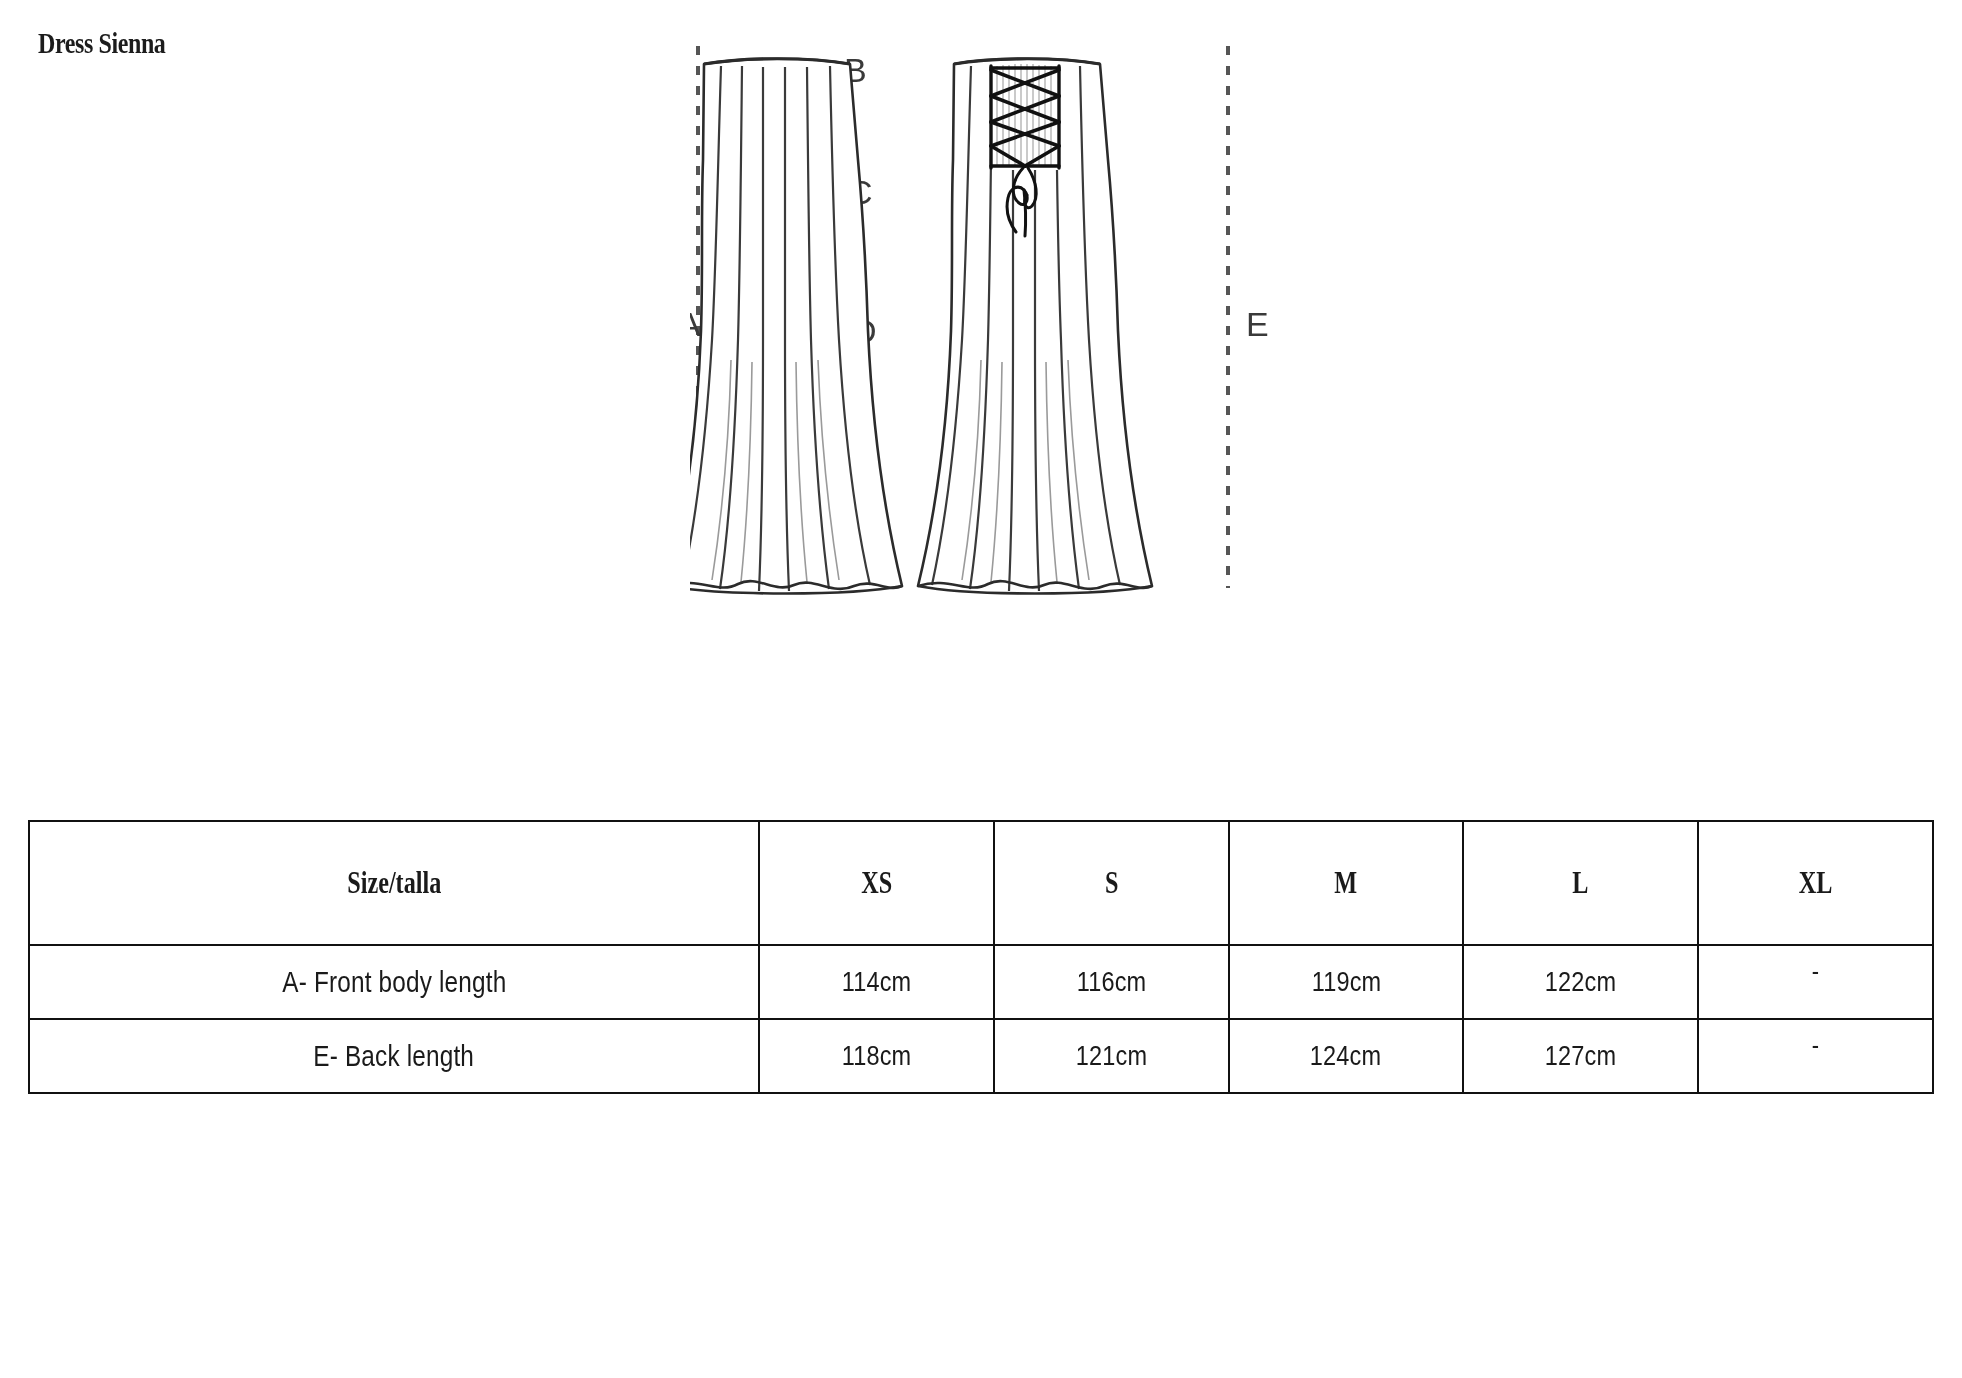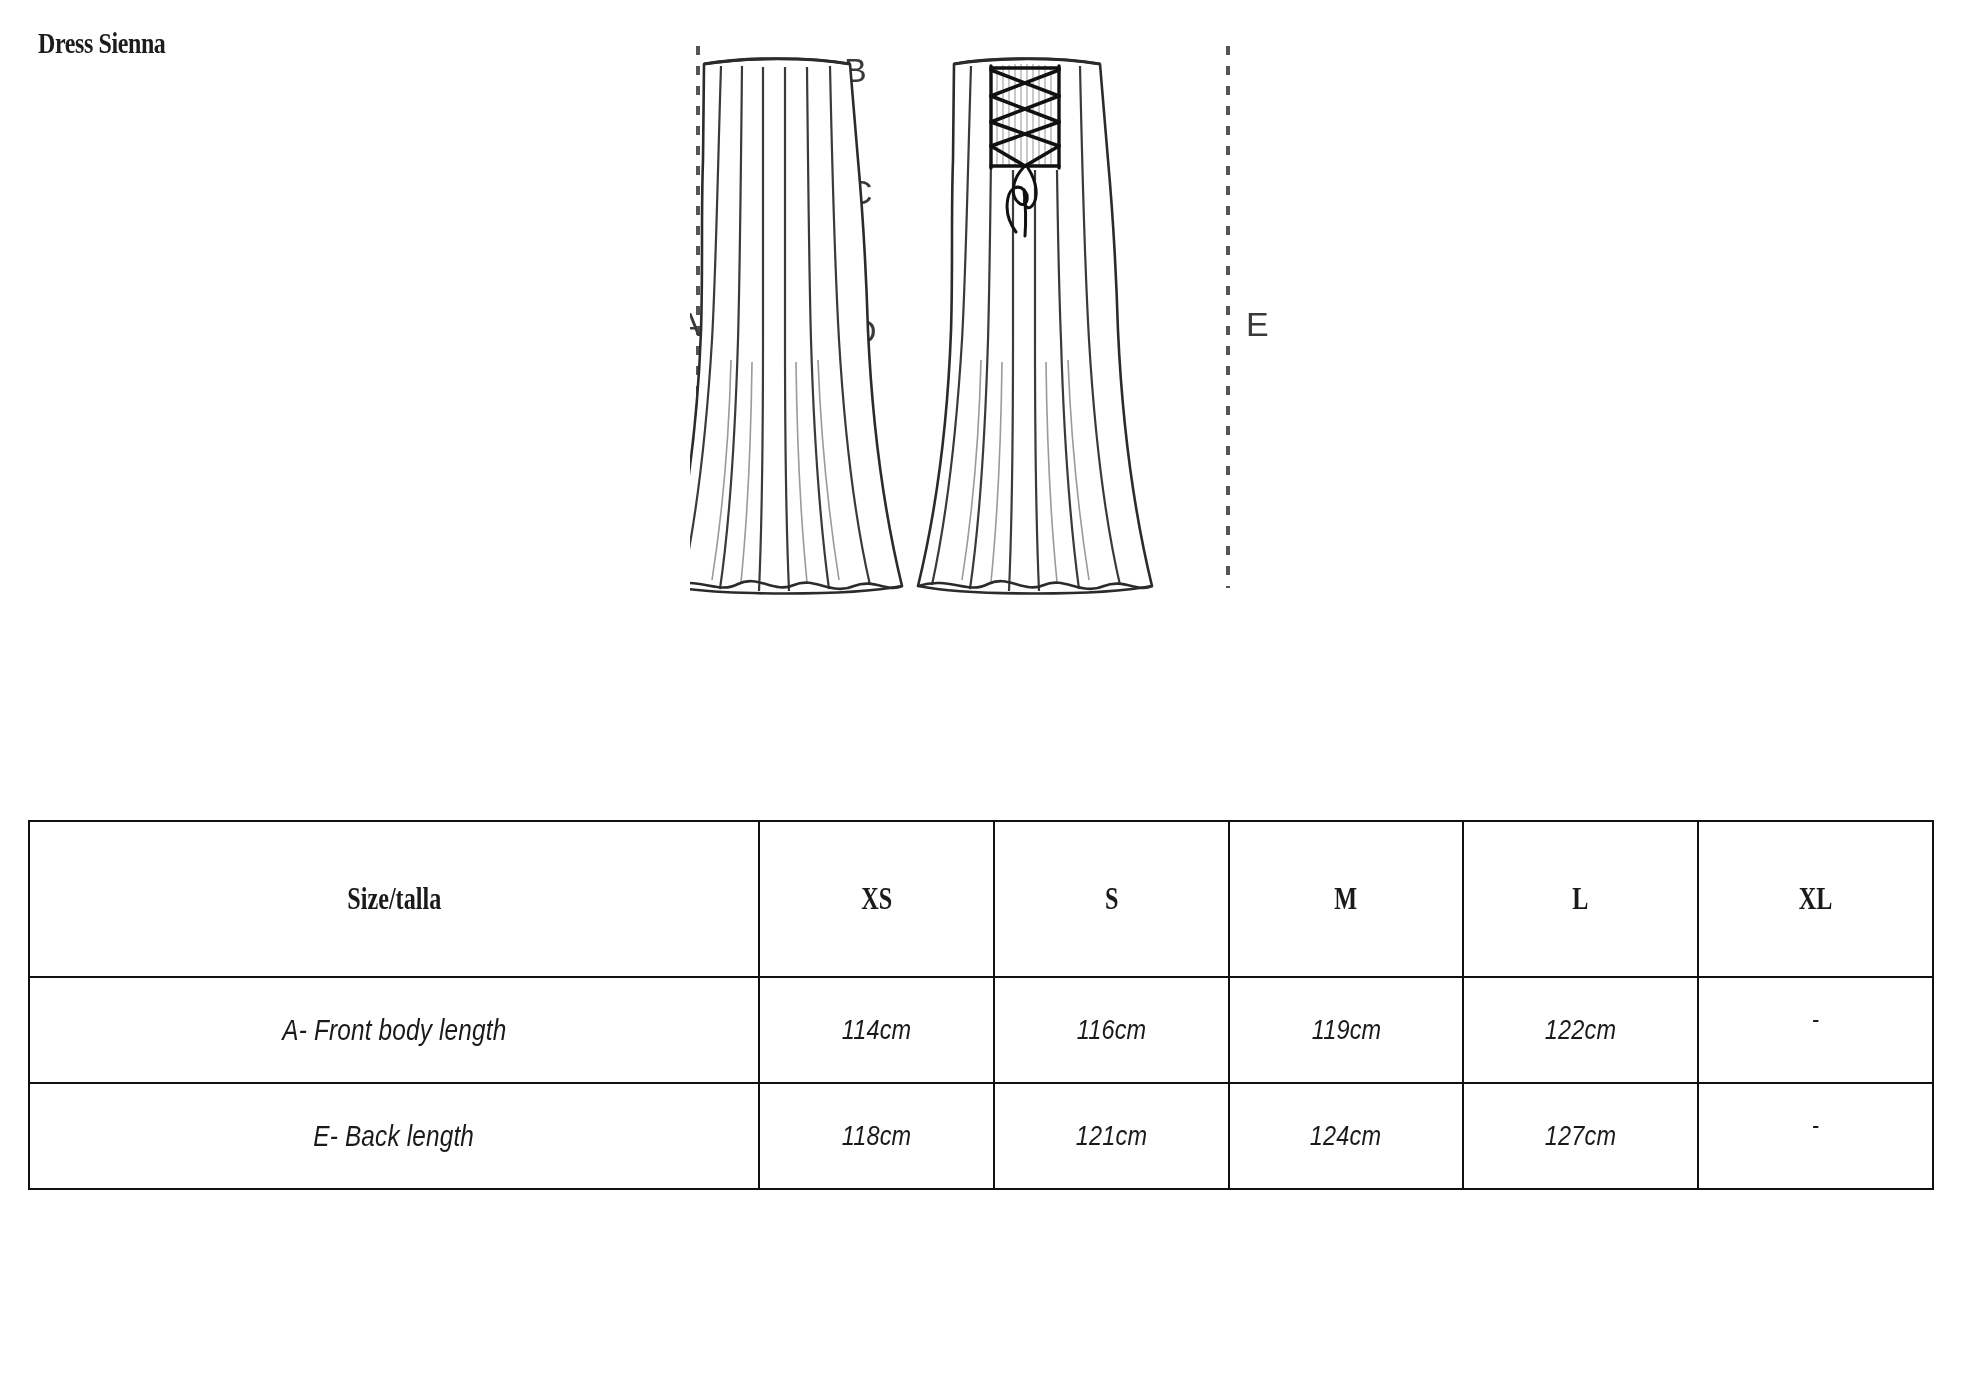--- a/index.html
+++ b/index.html
@@ -46,7 +46,7 @@
   }
   #size-table td, #size-table th{
     border:2px solid #111111;
-    padding:16px;
+    padding:0;
     text-align:center;
     vertical-align:middle;
   }

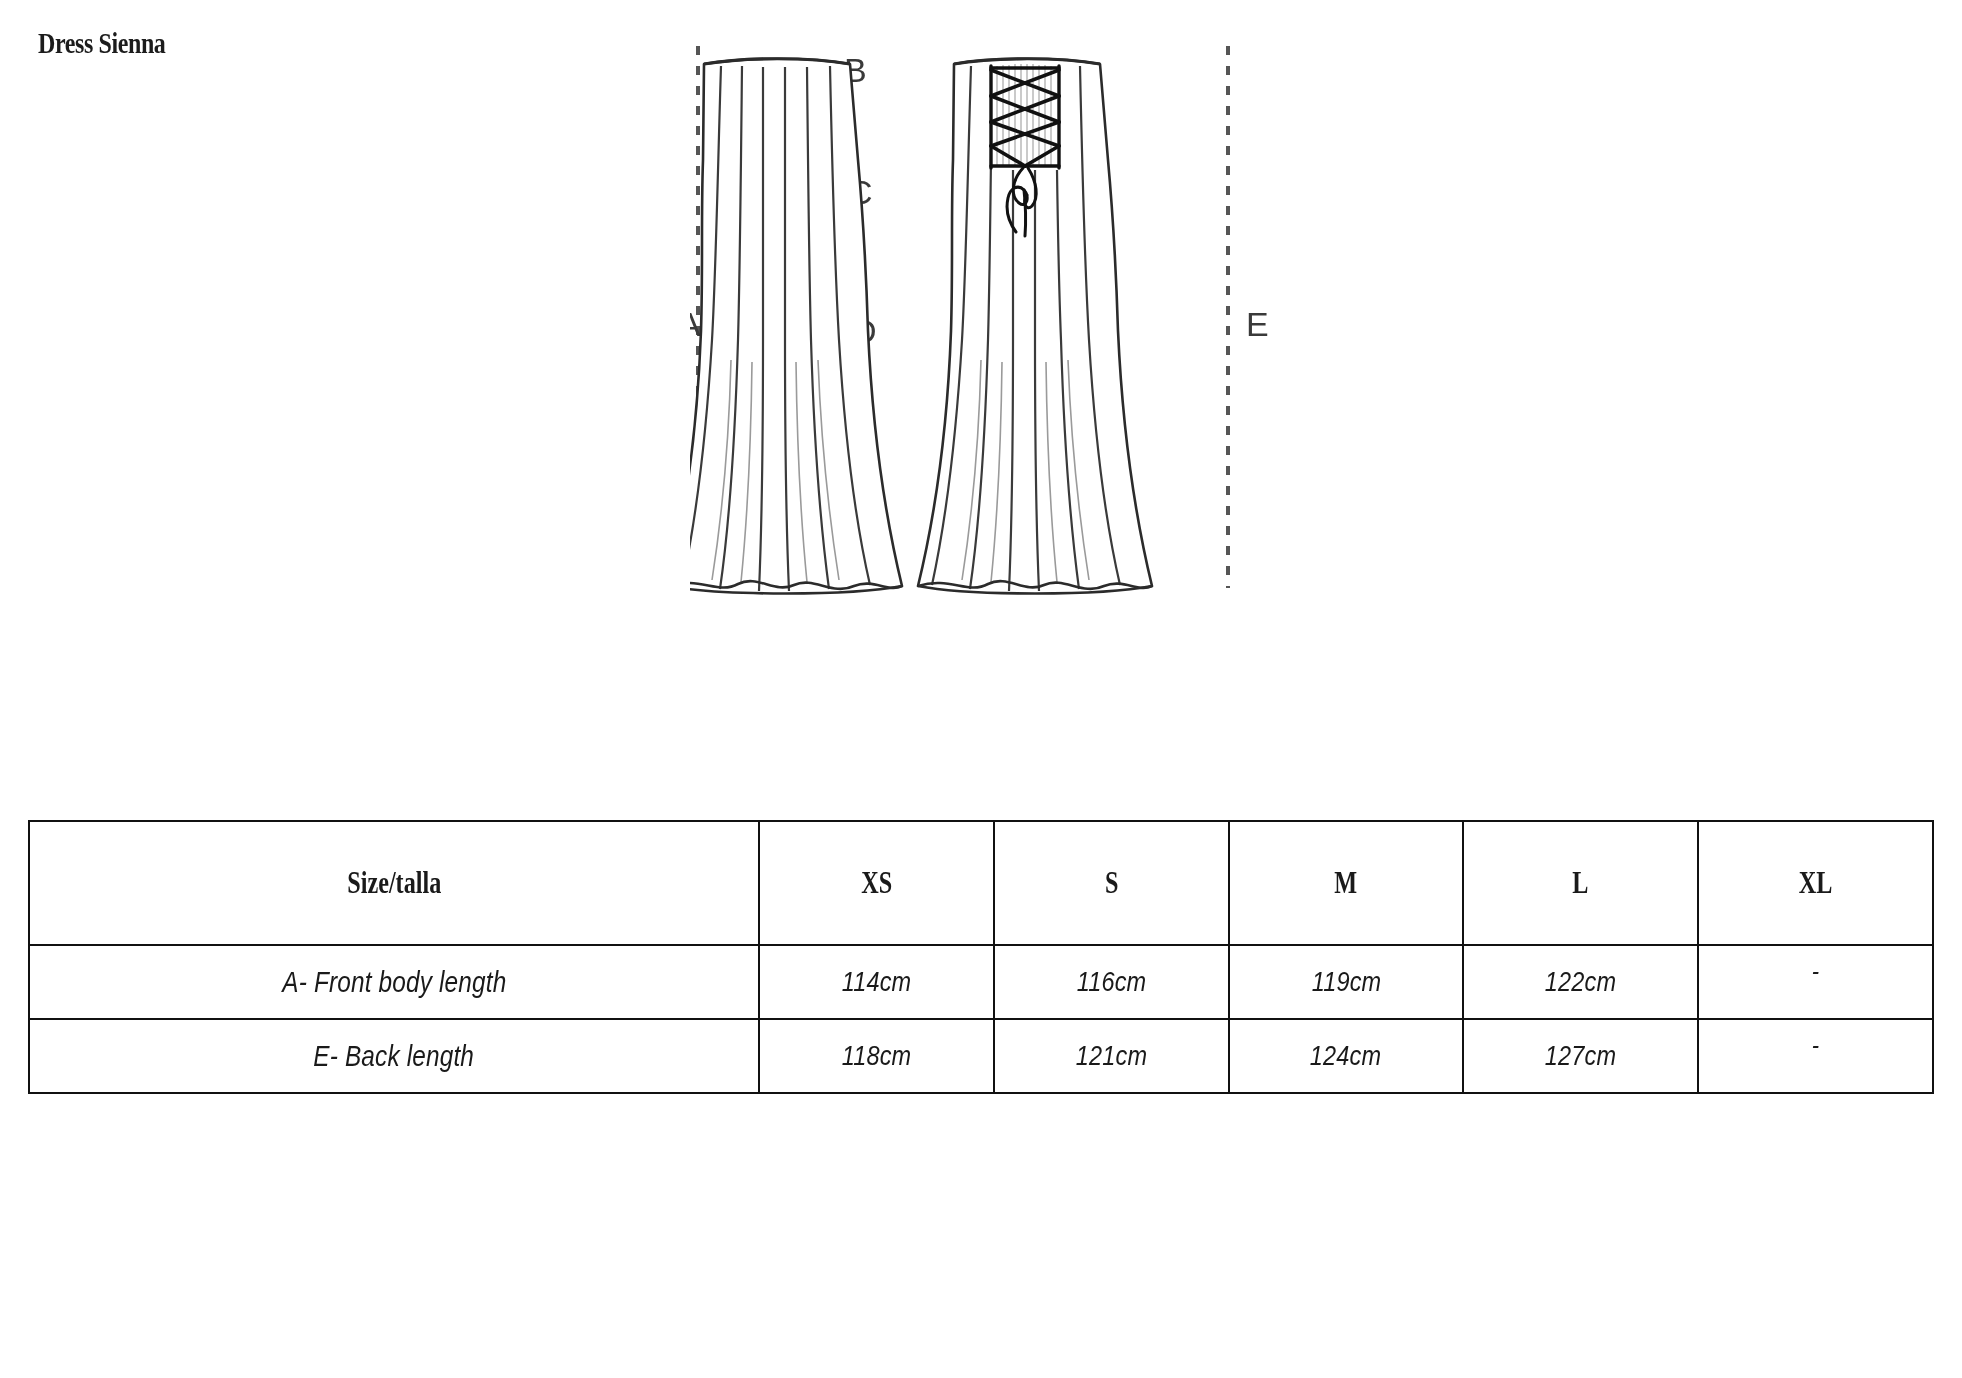--- a/index.html
+++ b/index.html
@@ -66,7 +66,6 @@
     height:72px;
     font-size:28px;
     font-weight:400;
-    font-style:italic;
   }
   .cell-inner{
     display:inline-block;

